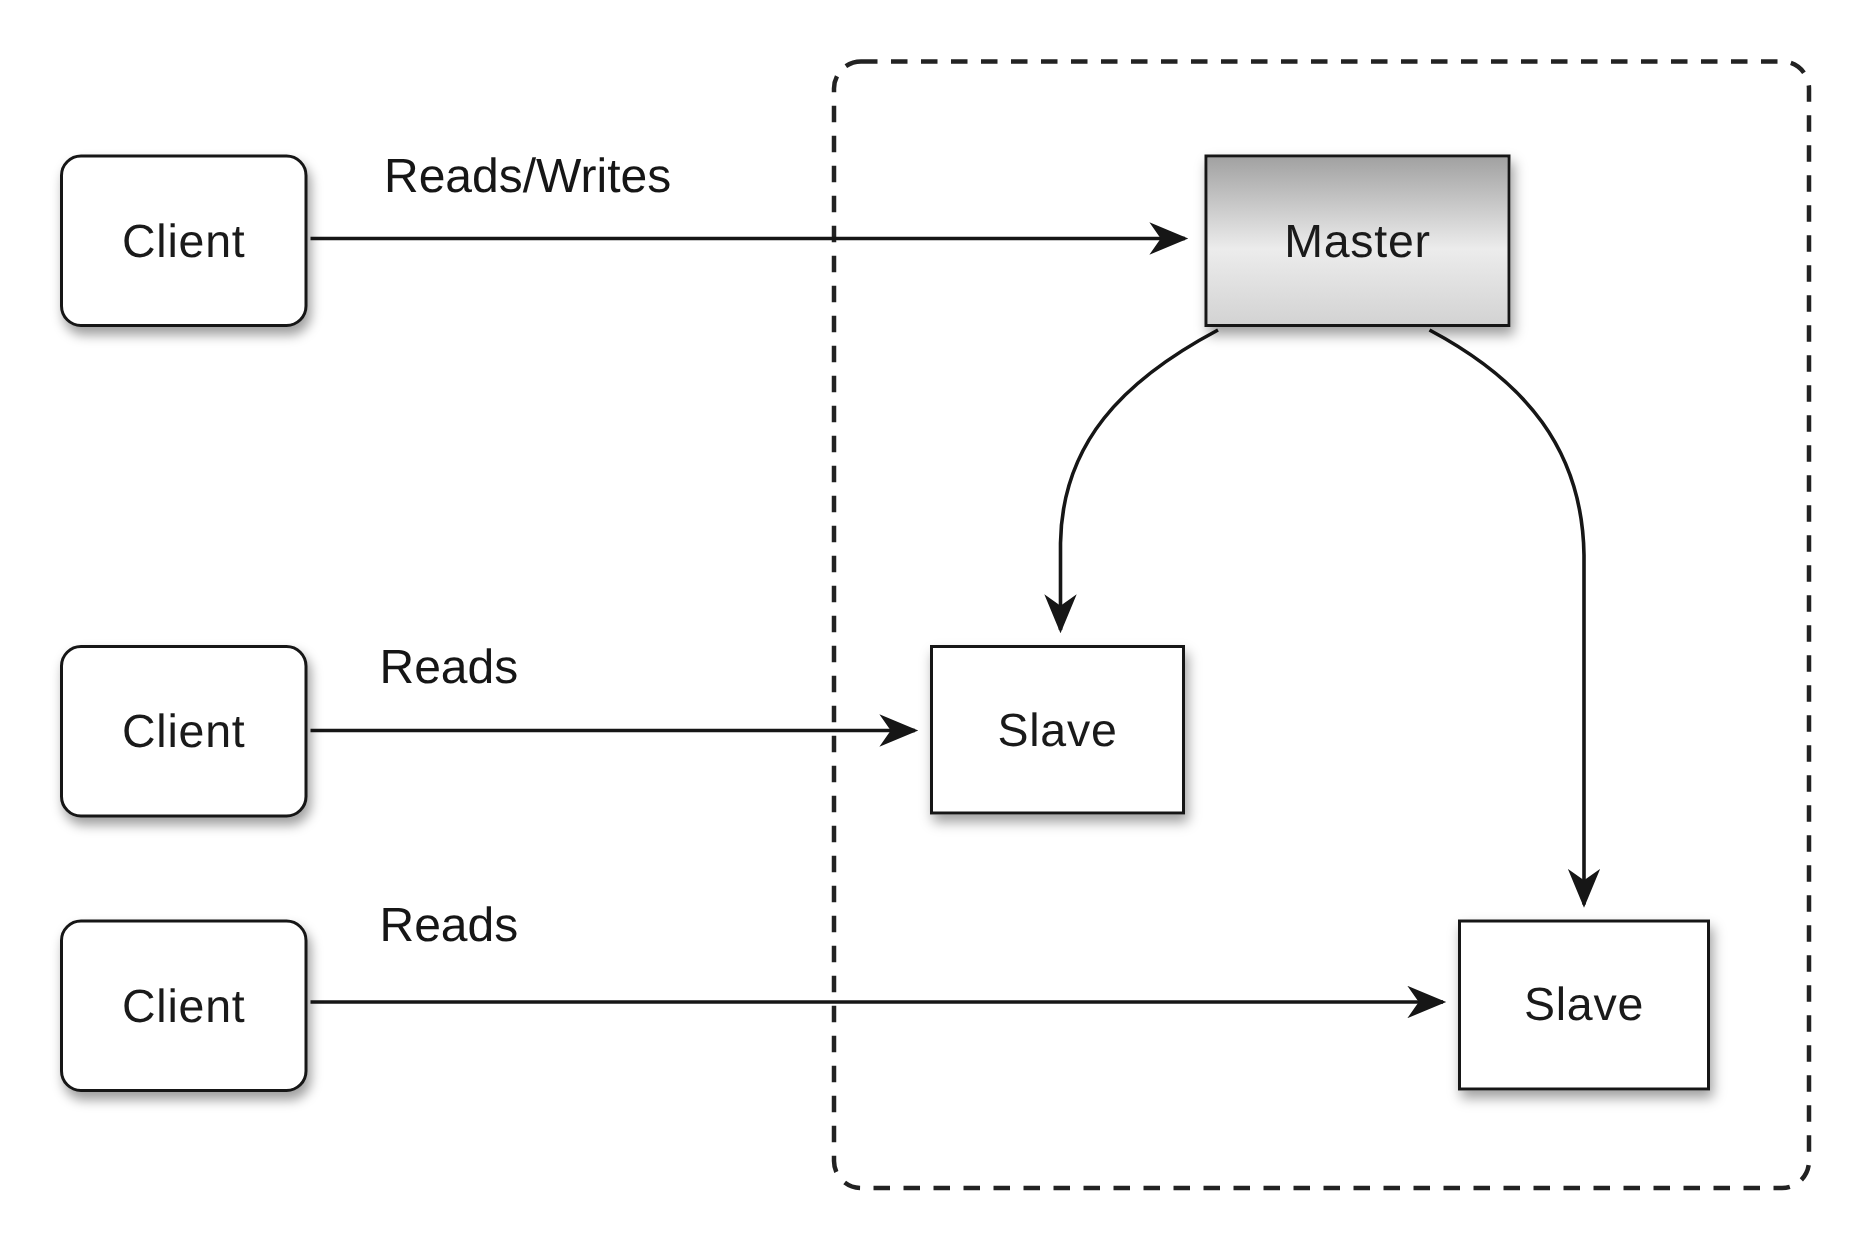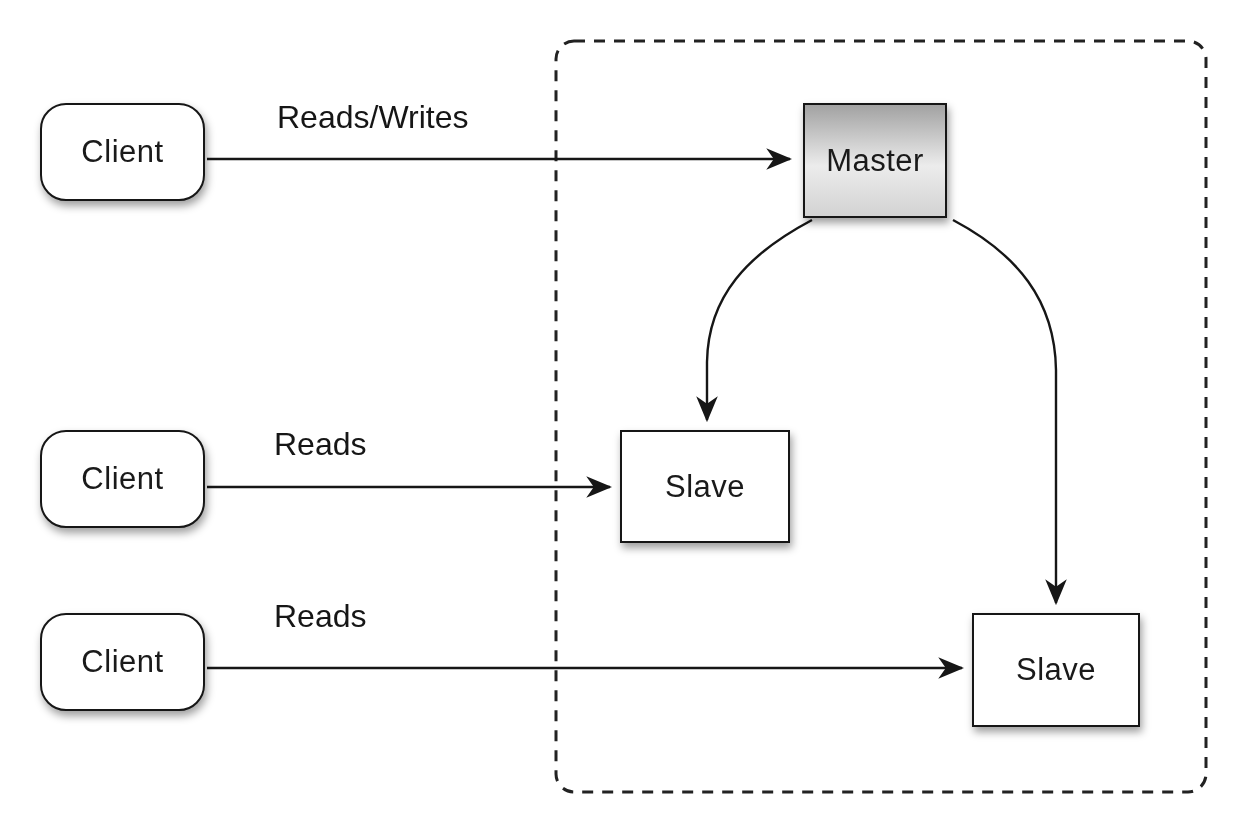--- a/index.html
+++ b/index.html
@@ -64,7 +64,6 @@
     font-size: 32px;
     white-space: nowrap;
     z-index: 3;
-    margin-left: 21px;
   }
   #label-reads-writes { left: 256px; top: 99px;  }
   #label-reads-2      { left: 253px; top: 426px; }

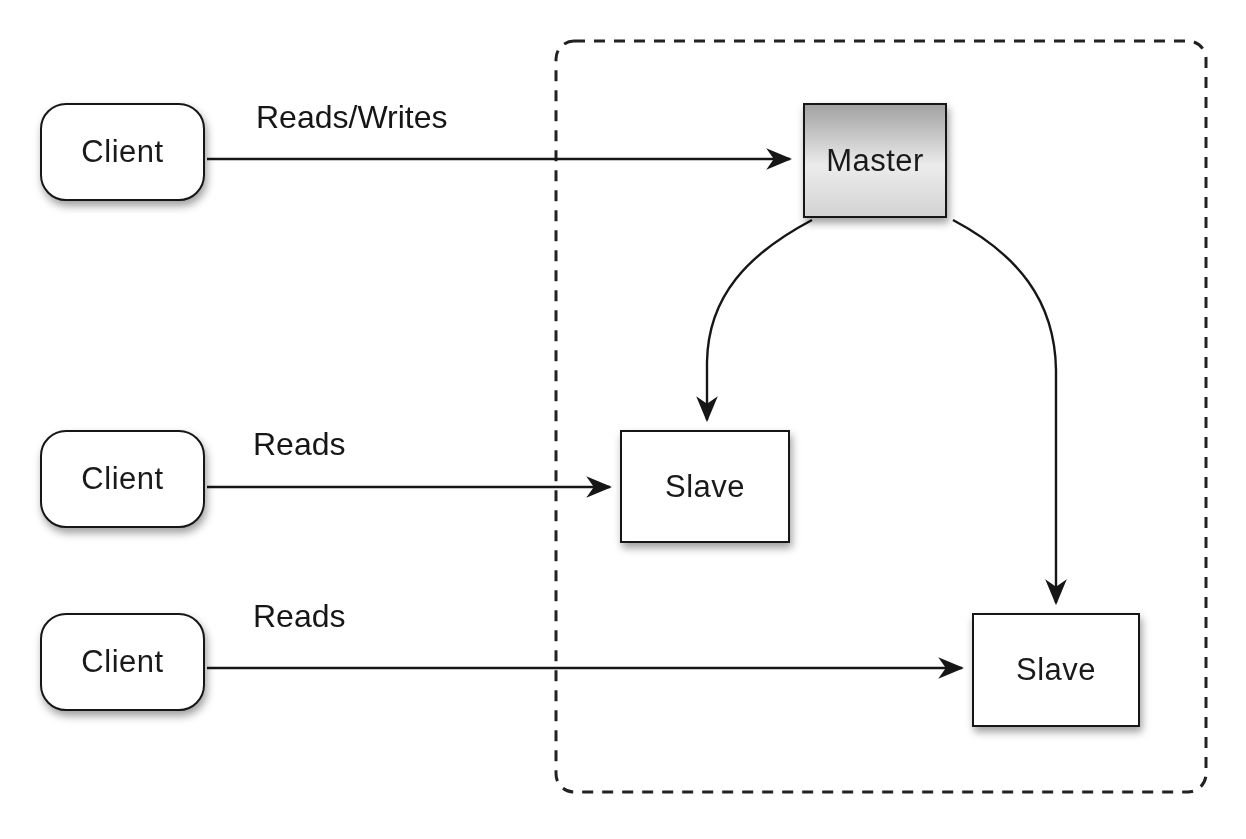--- a/index.html
+++ b/index.html
@@ -38,9 +38,9 @@
     box-shadow: 2px 5px 8px rgba(0,0,0,0.38);
   }
   .node.client {
-    border-radius: 26px;
+    border-radius: 14px;
     width: 165px;
-    height: 98px;
+    height: 115px;
   }
   .node.master {
     left: 803px;

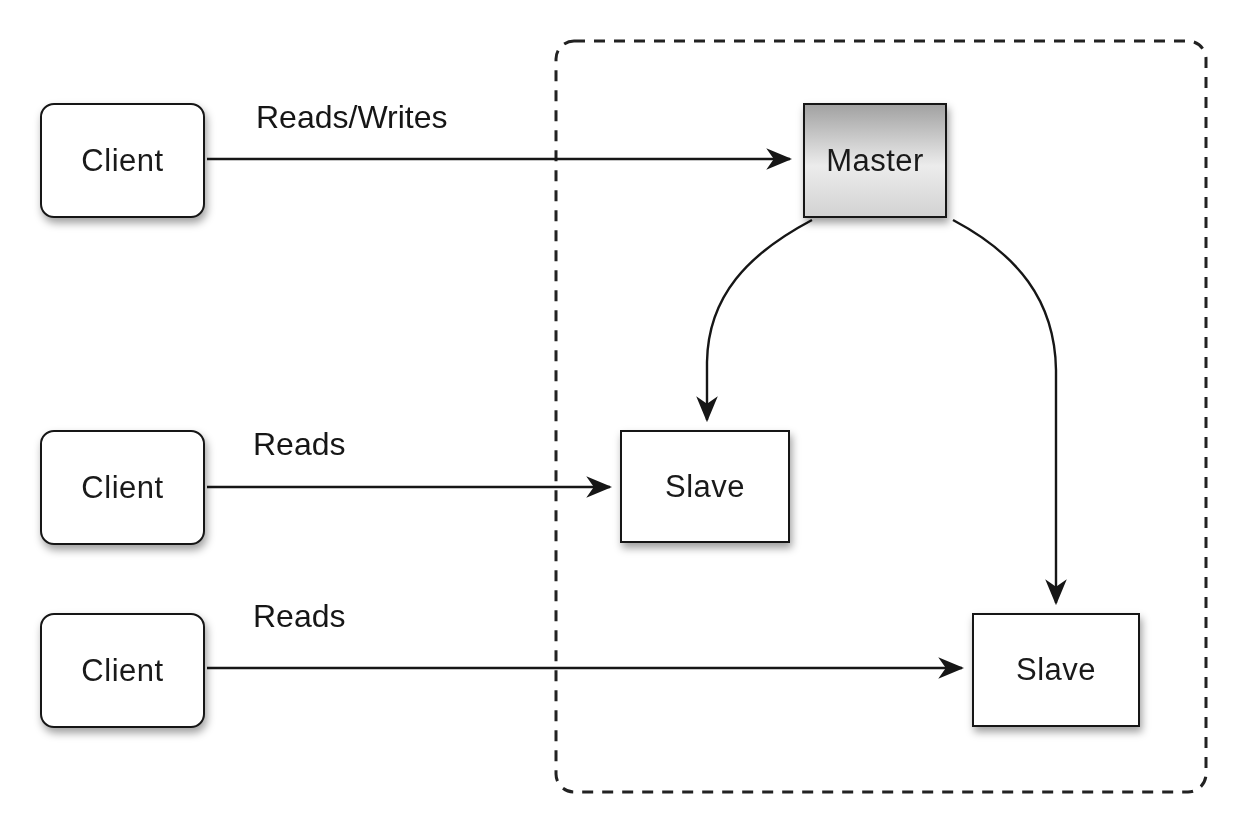--- a/index.html
+++ b/index.html
@@ -45,7 +45,7 @@
   .node.master {
     left: 803px;
     top: 103px;
-    width: 144px;
+    width: 204px;
     height: 115px;
     background: linear-gradient(180deg, #a2a2a2 0%, #ececec 55%, #d3d3d3 100%);
   }

